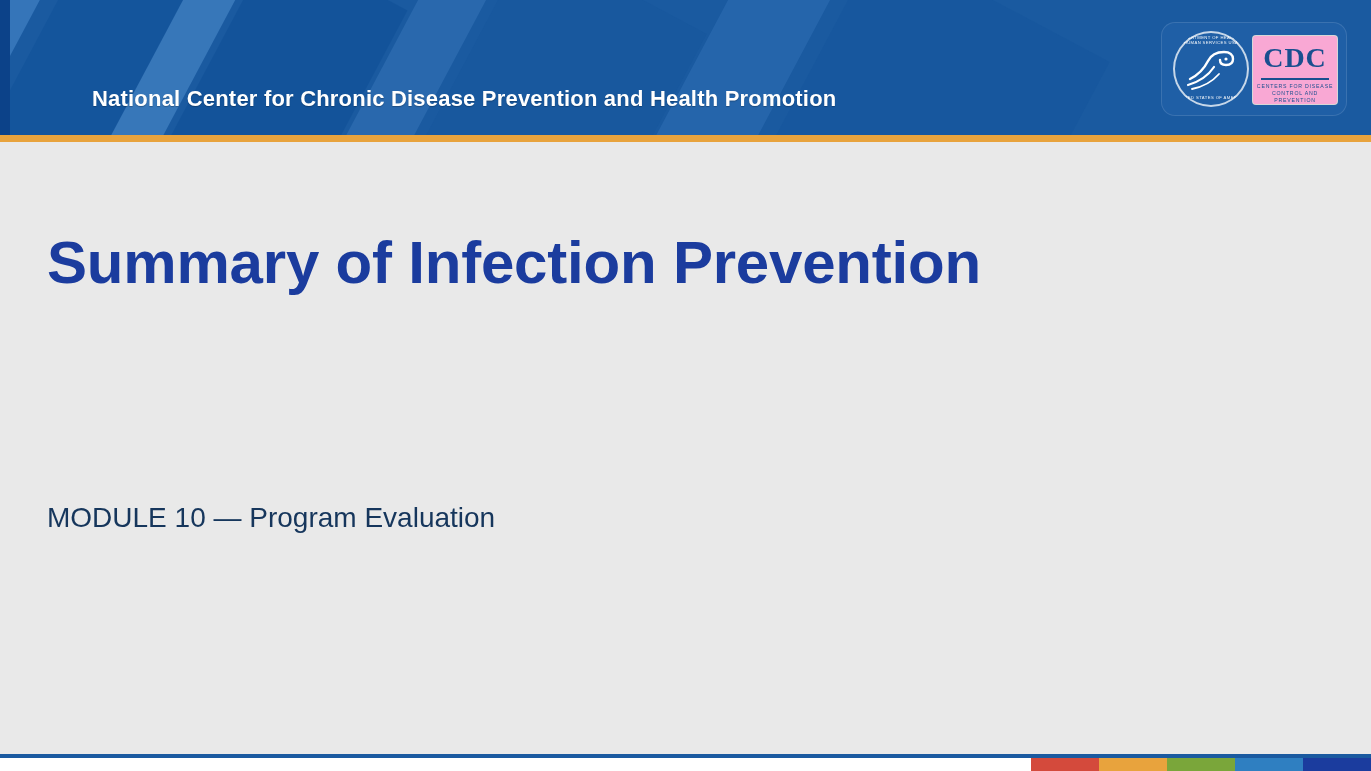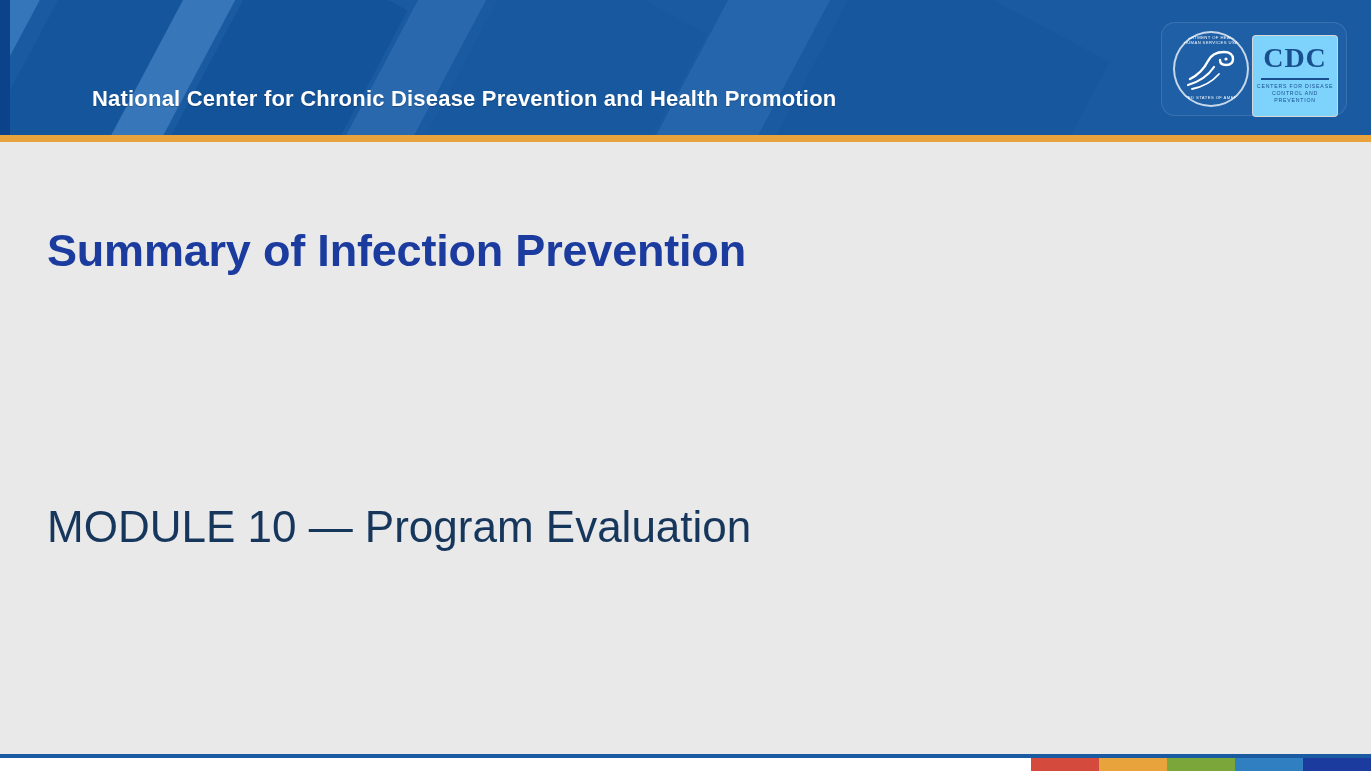--- a/index.html
+++ b/index.html
@@ -112,8 +112,8 @@
     right: 10px;
     top: 14px;
     width: 84px;
-    height: 80px;
-    background: #7dd3fc;
+    height: 68px;
+    background: #f9a8d4;
     border-radius: 3px;
     box-shadow: 0 0 0 1px #d7d7d7;
   }

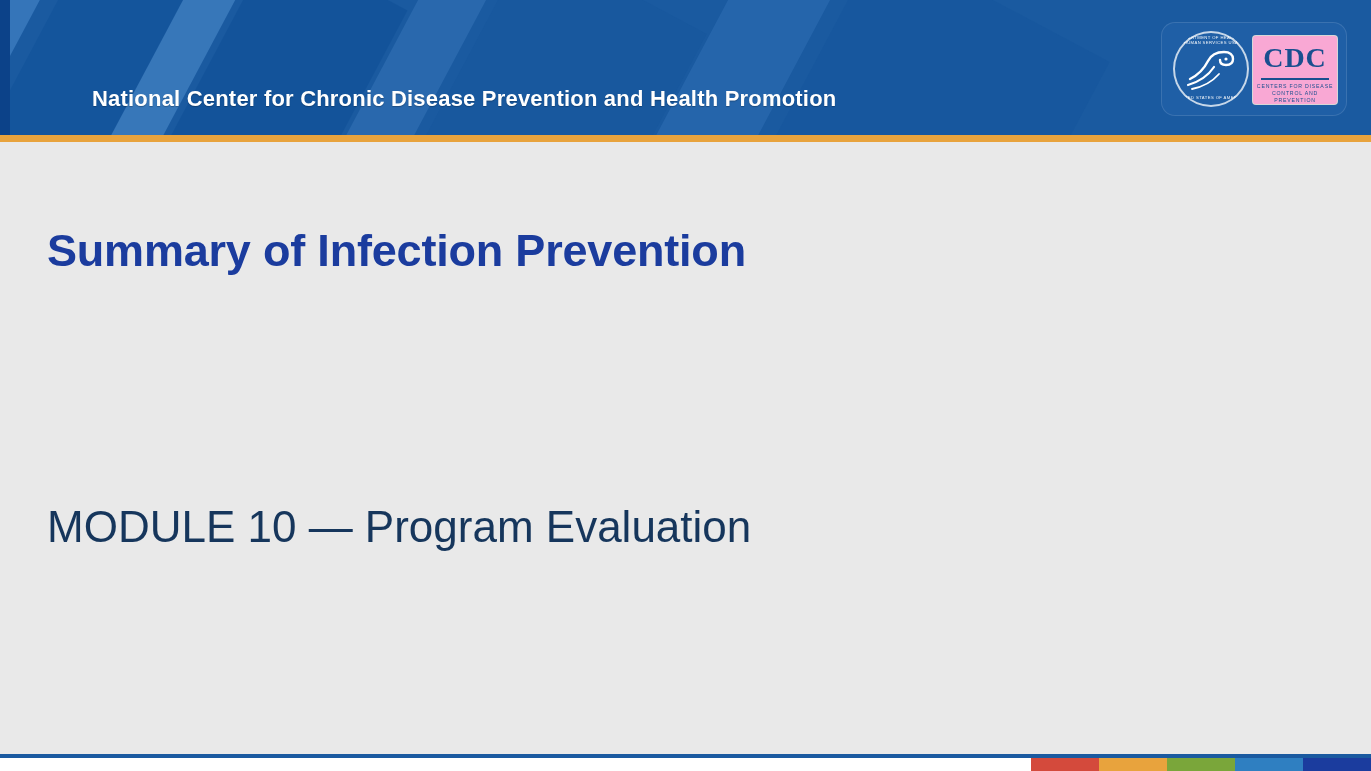--- a/index.html
+++ b/index.html
@@ -160,7 +160,7 @@
     top: 75px;
     width: 1100px;
     color: #1b3c9e;
-    font-size: 45px;
+    font-size: 60px;
     font-weight: bold;
     line-height: 1.53;
     letter-spacing: -0.2px;

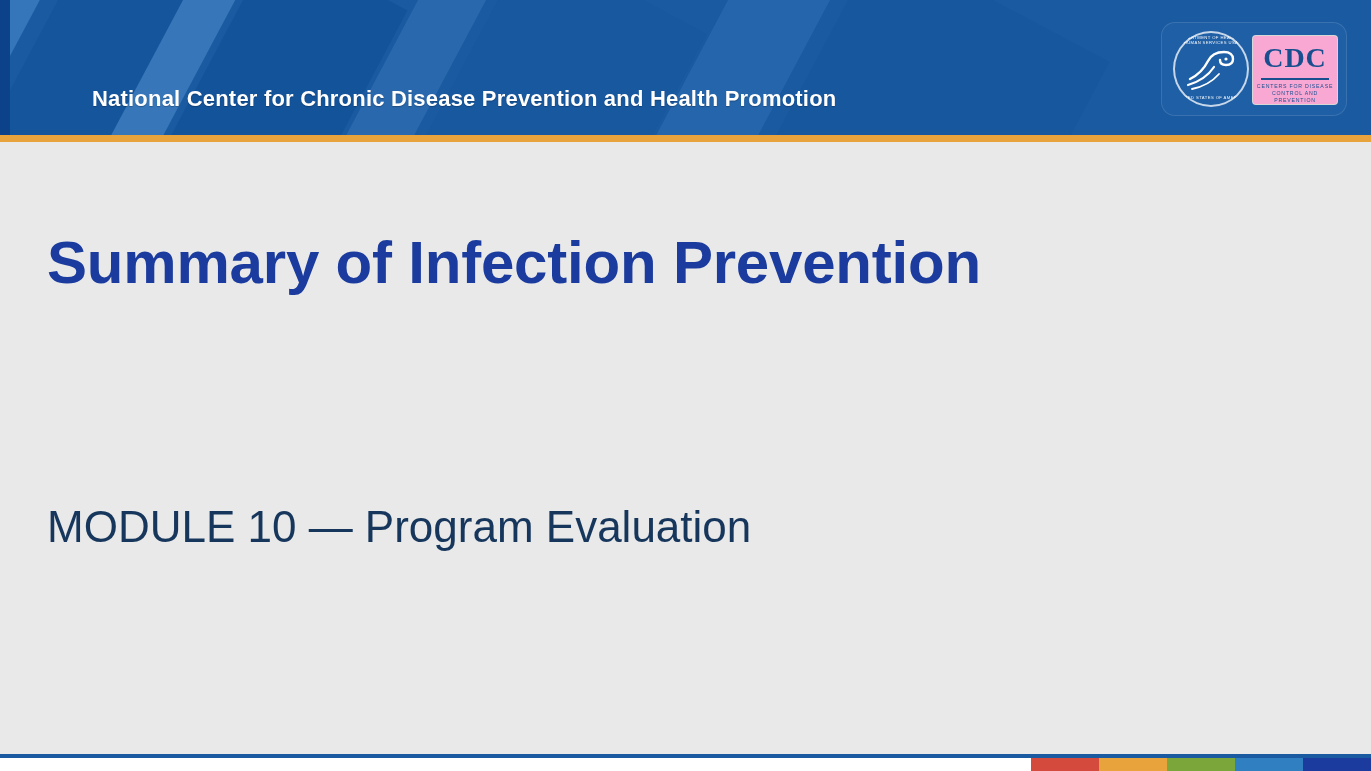--- a/index.html
+++ b/index.html
@@ -170,7 +170,7 @@
     position: absolute;
     left: 47px;
     top: 360px;
-    font-size: 44px;
+    font-size: 28px;
     color: #16365c;
     font-weight: normal;
     white-space: nowrap;

